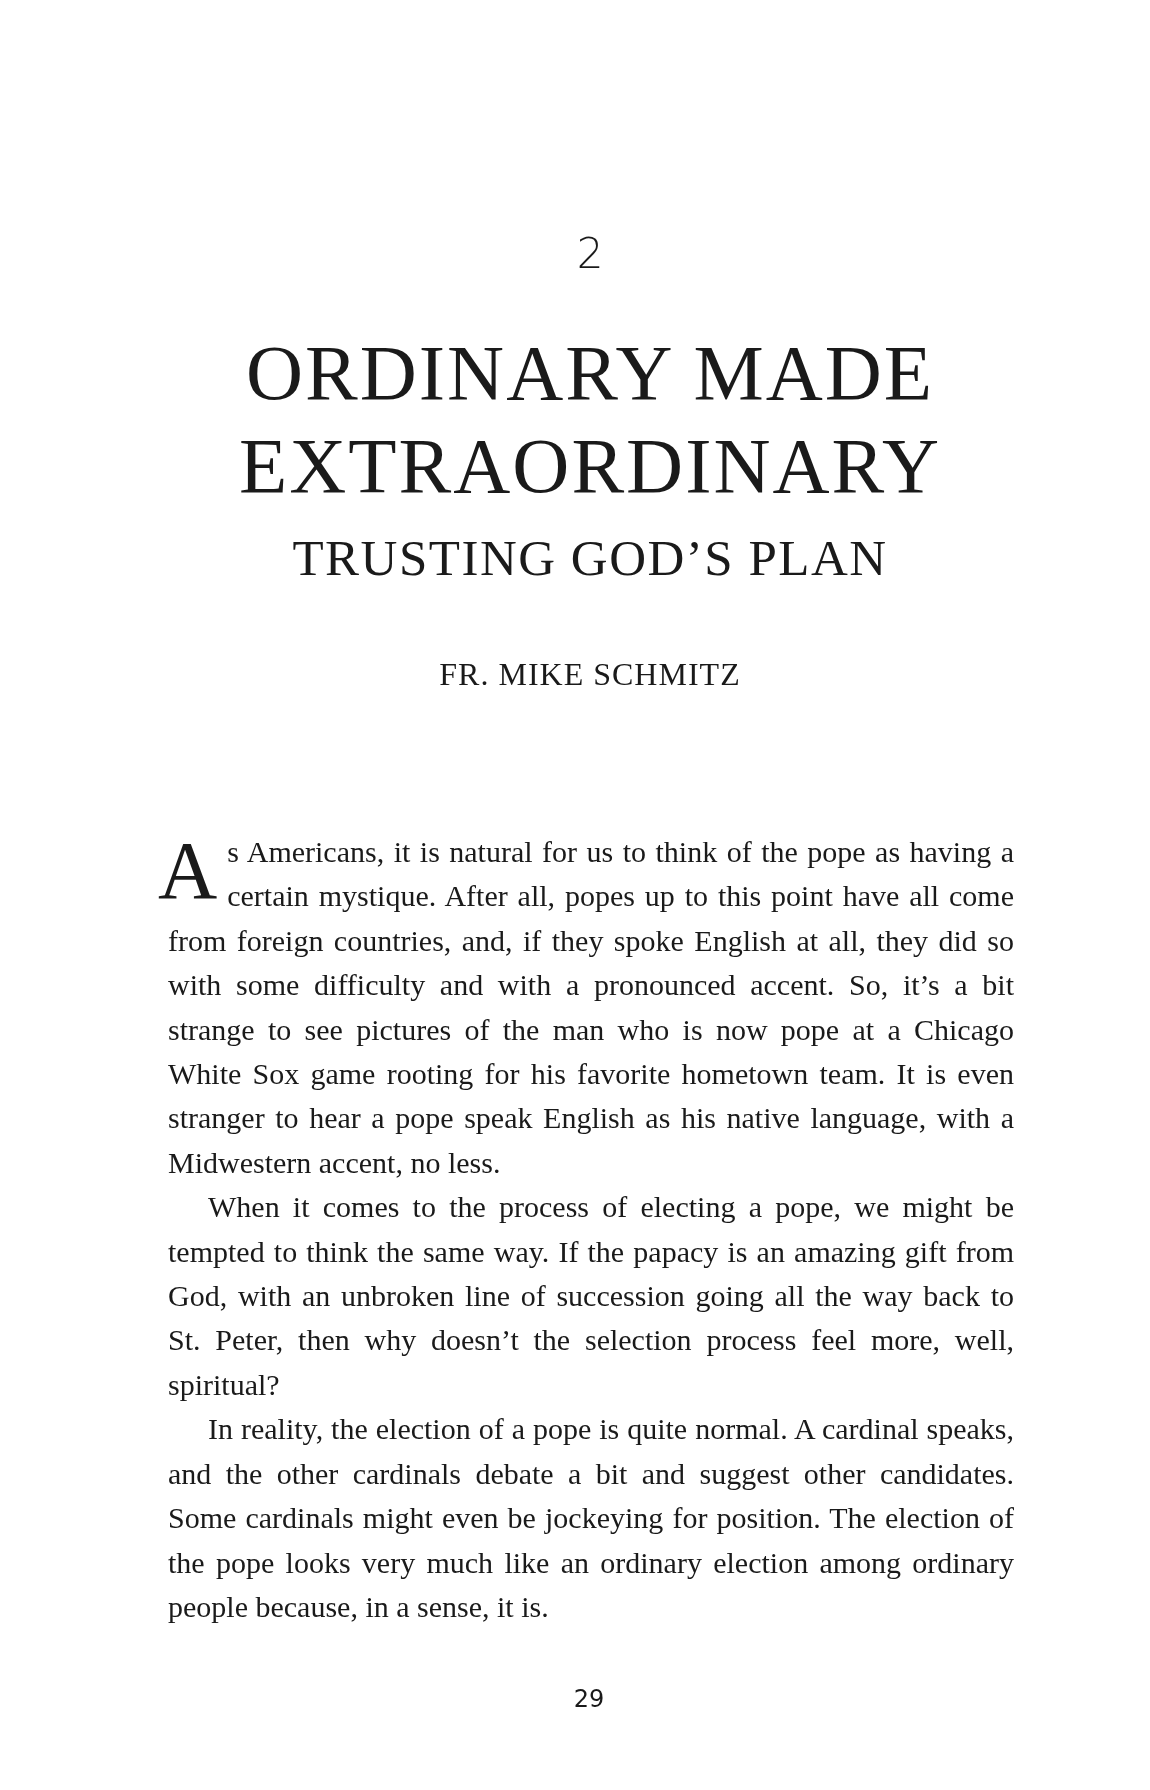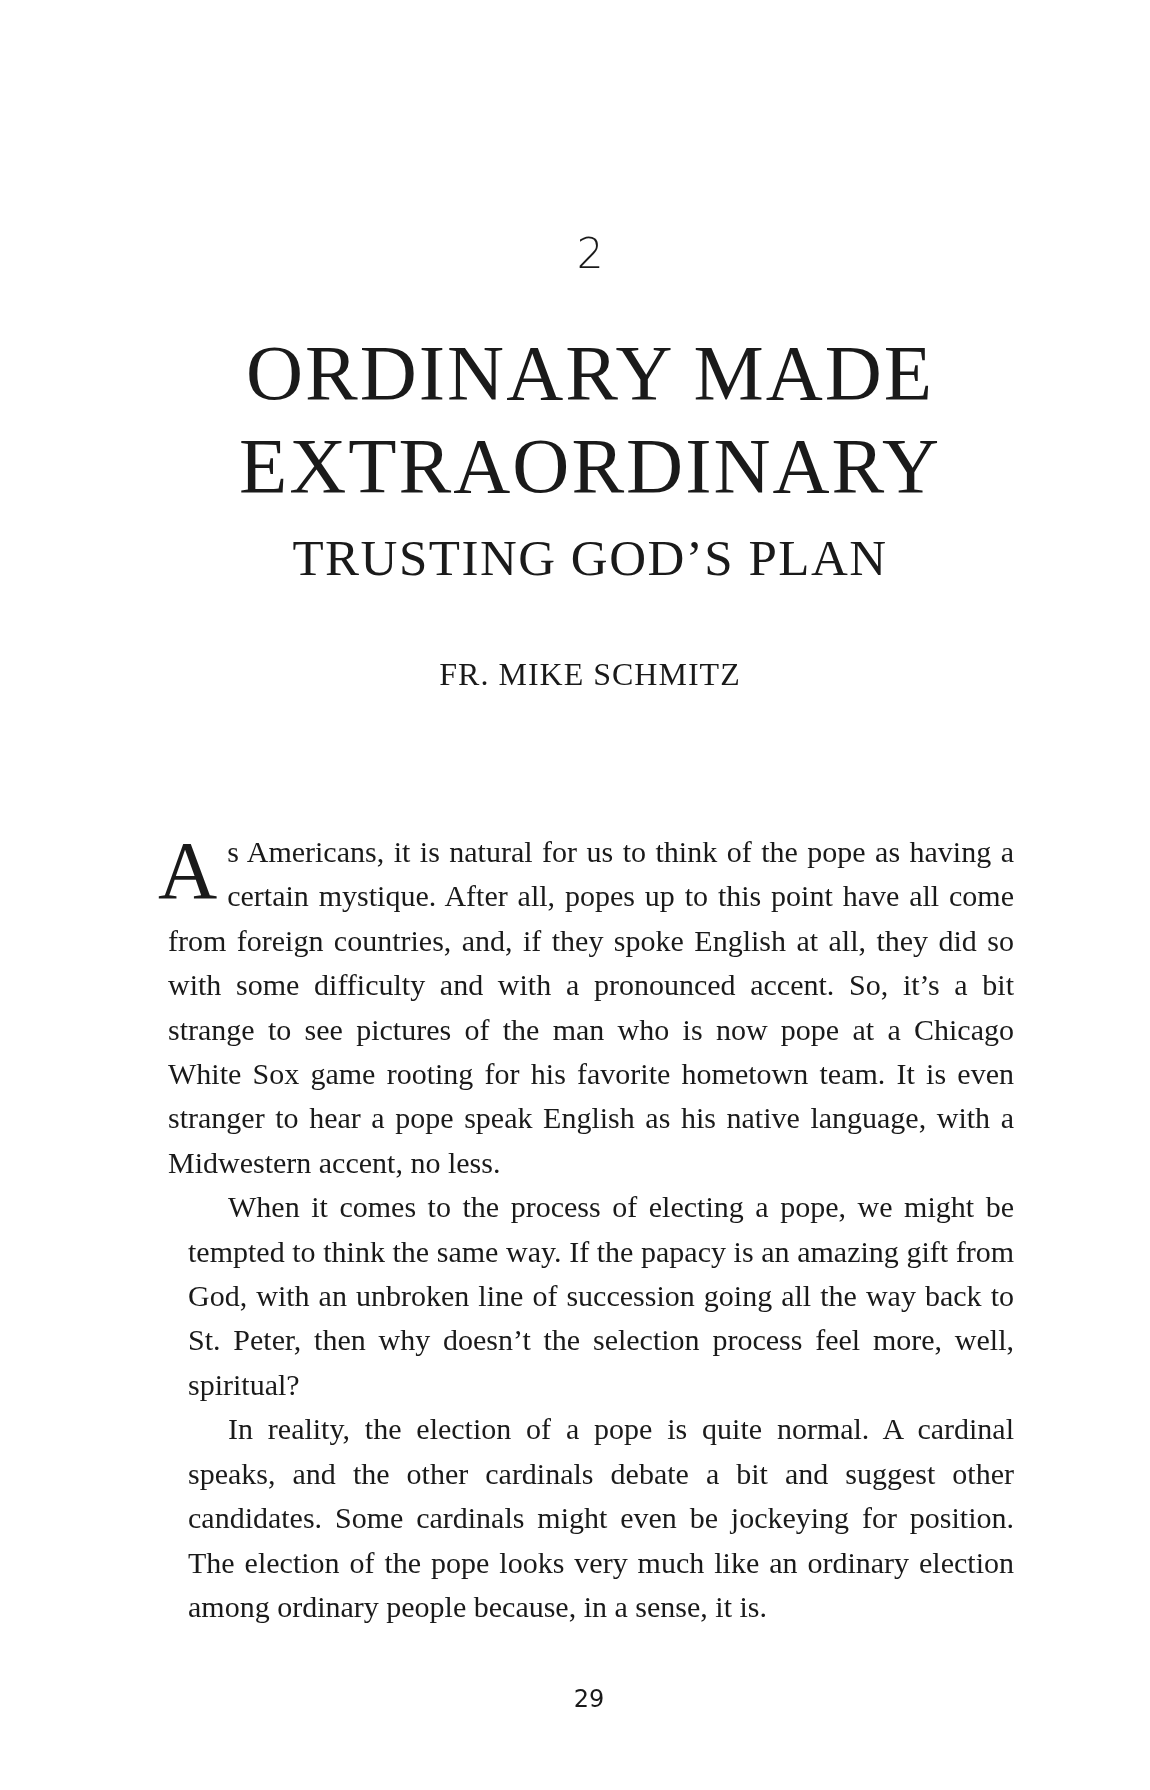--- a/index.html
+++ b/index.html
@@ -86,7 +86,6 @@
     }
     .body-text p.indent {
       text-indent: 40px;
-      margin-left: 20px;
     }
     .drop-cap {
       float: left;

